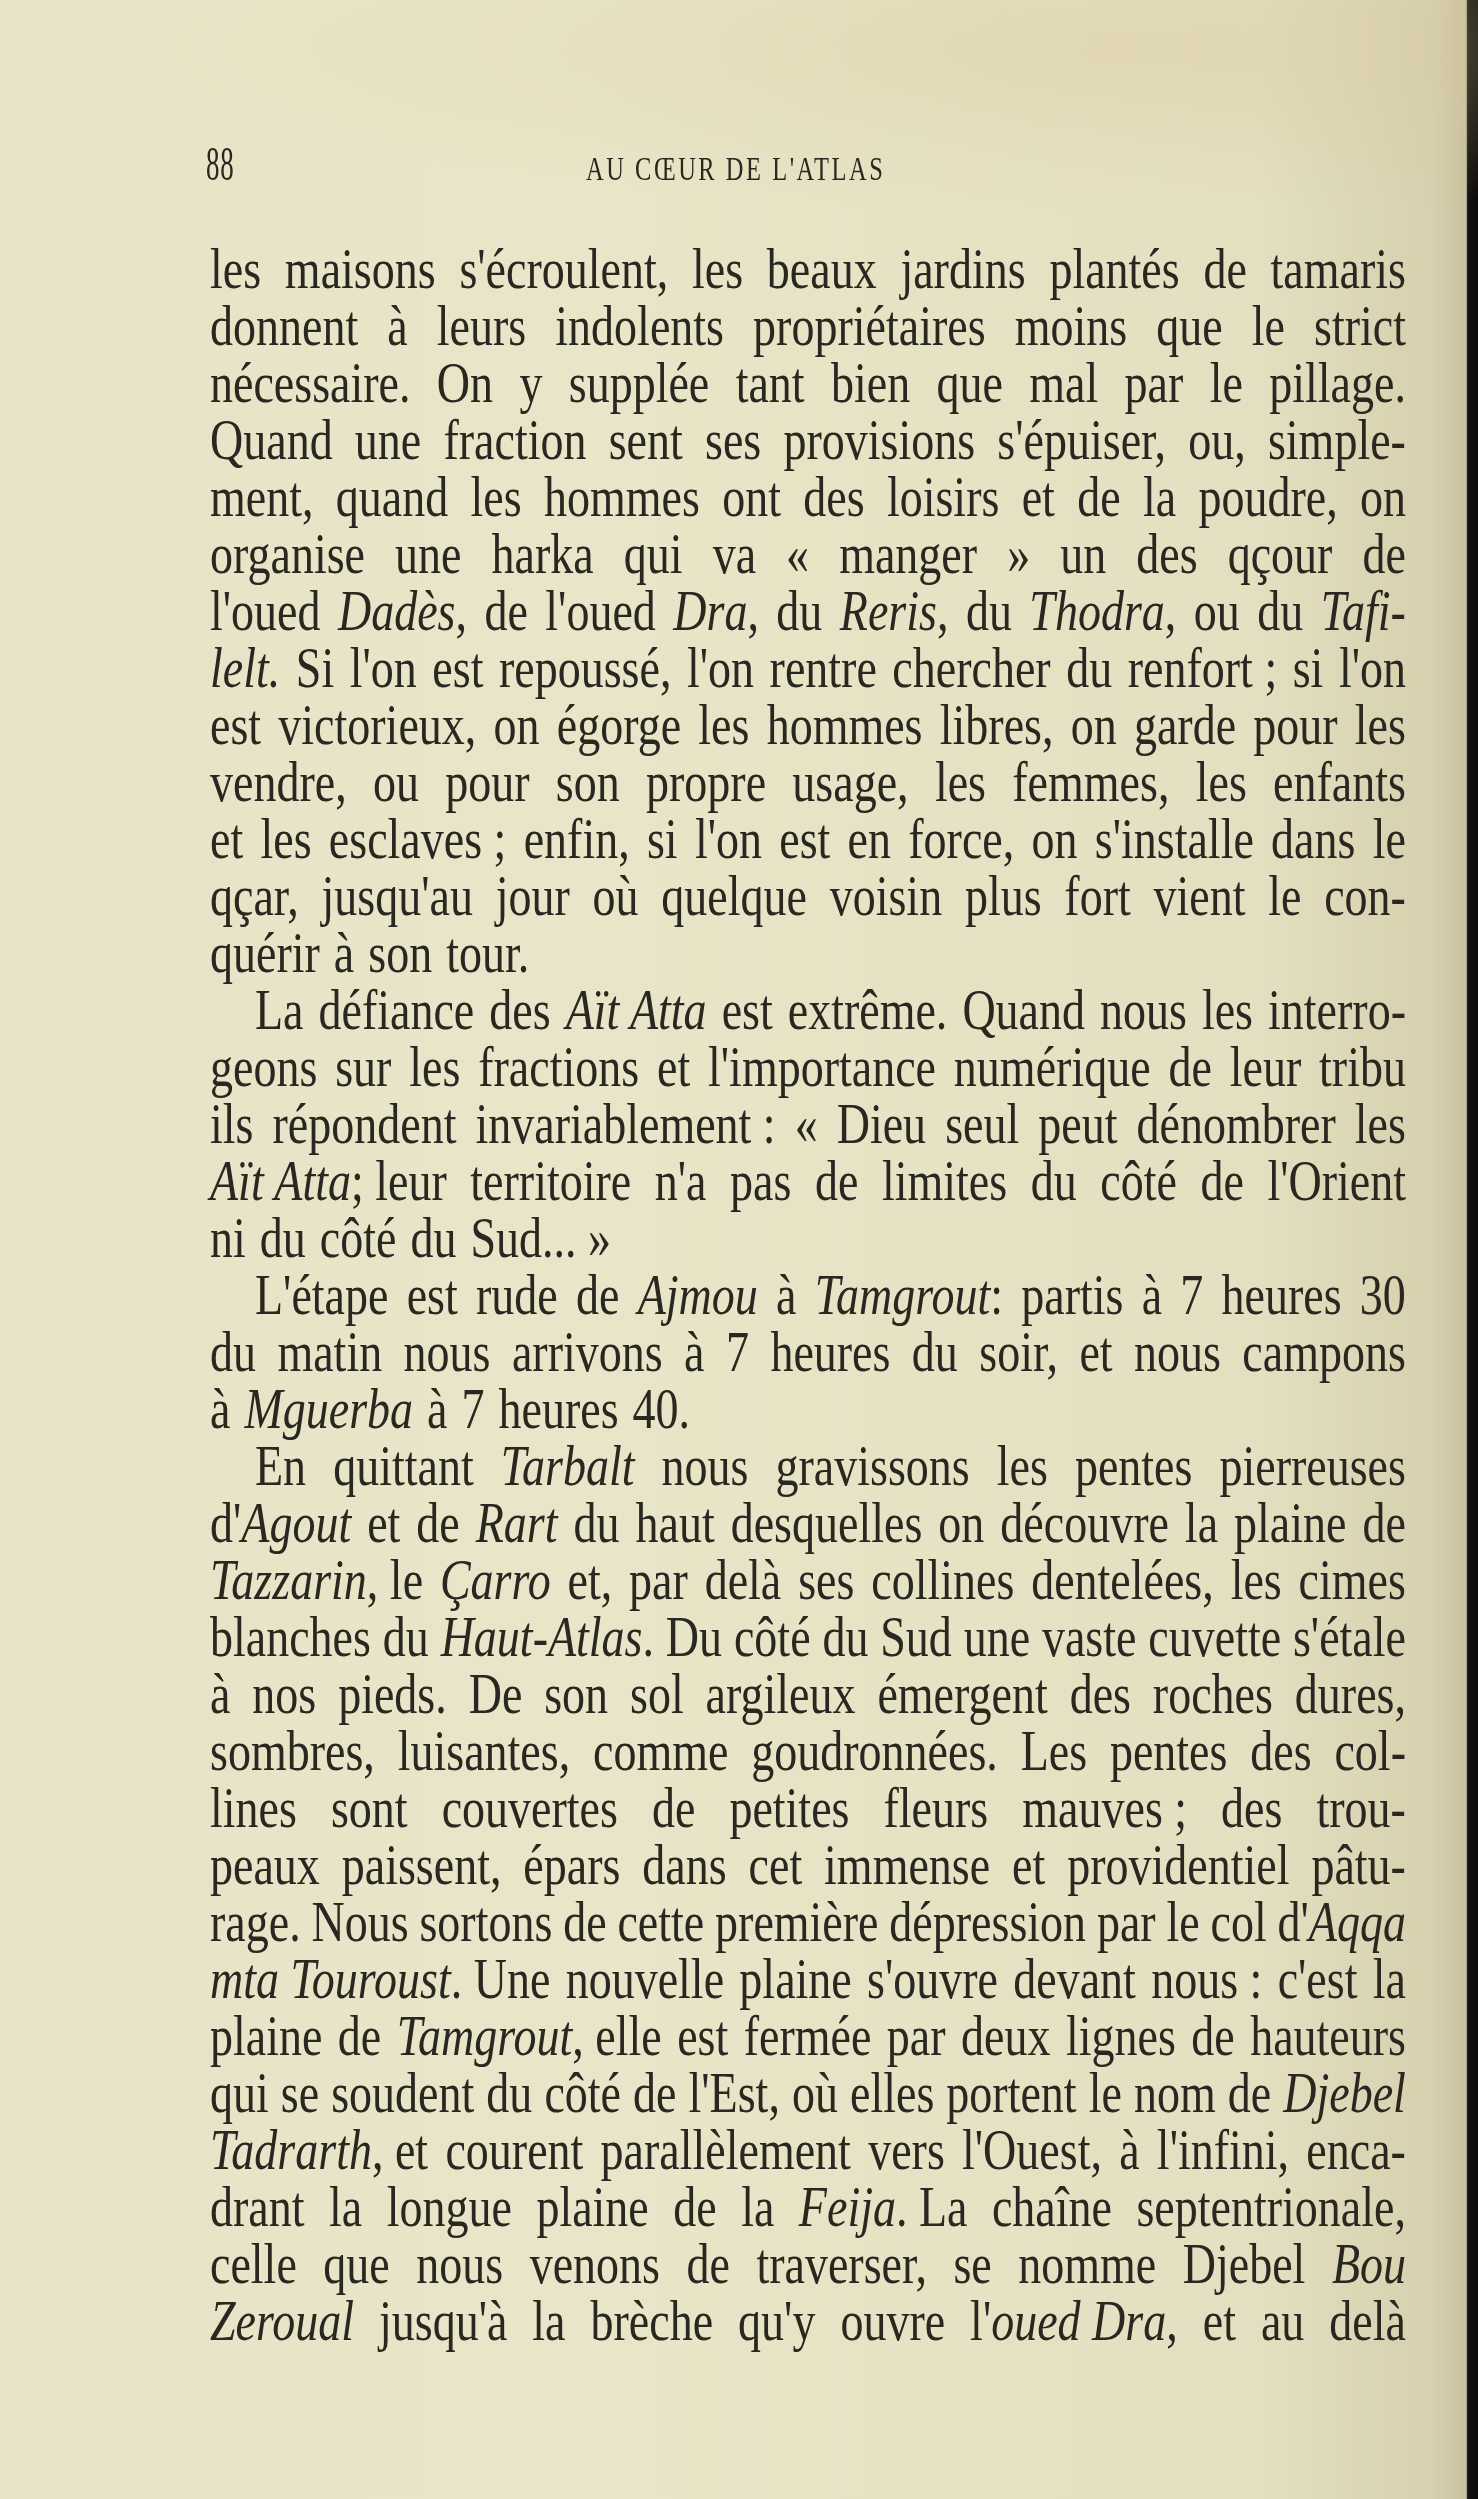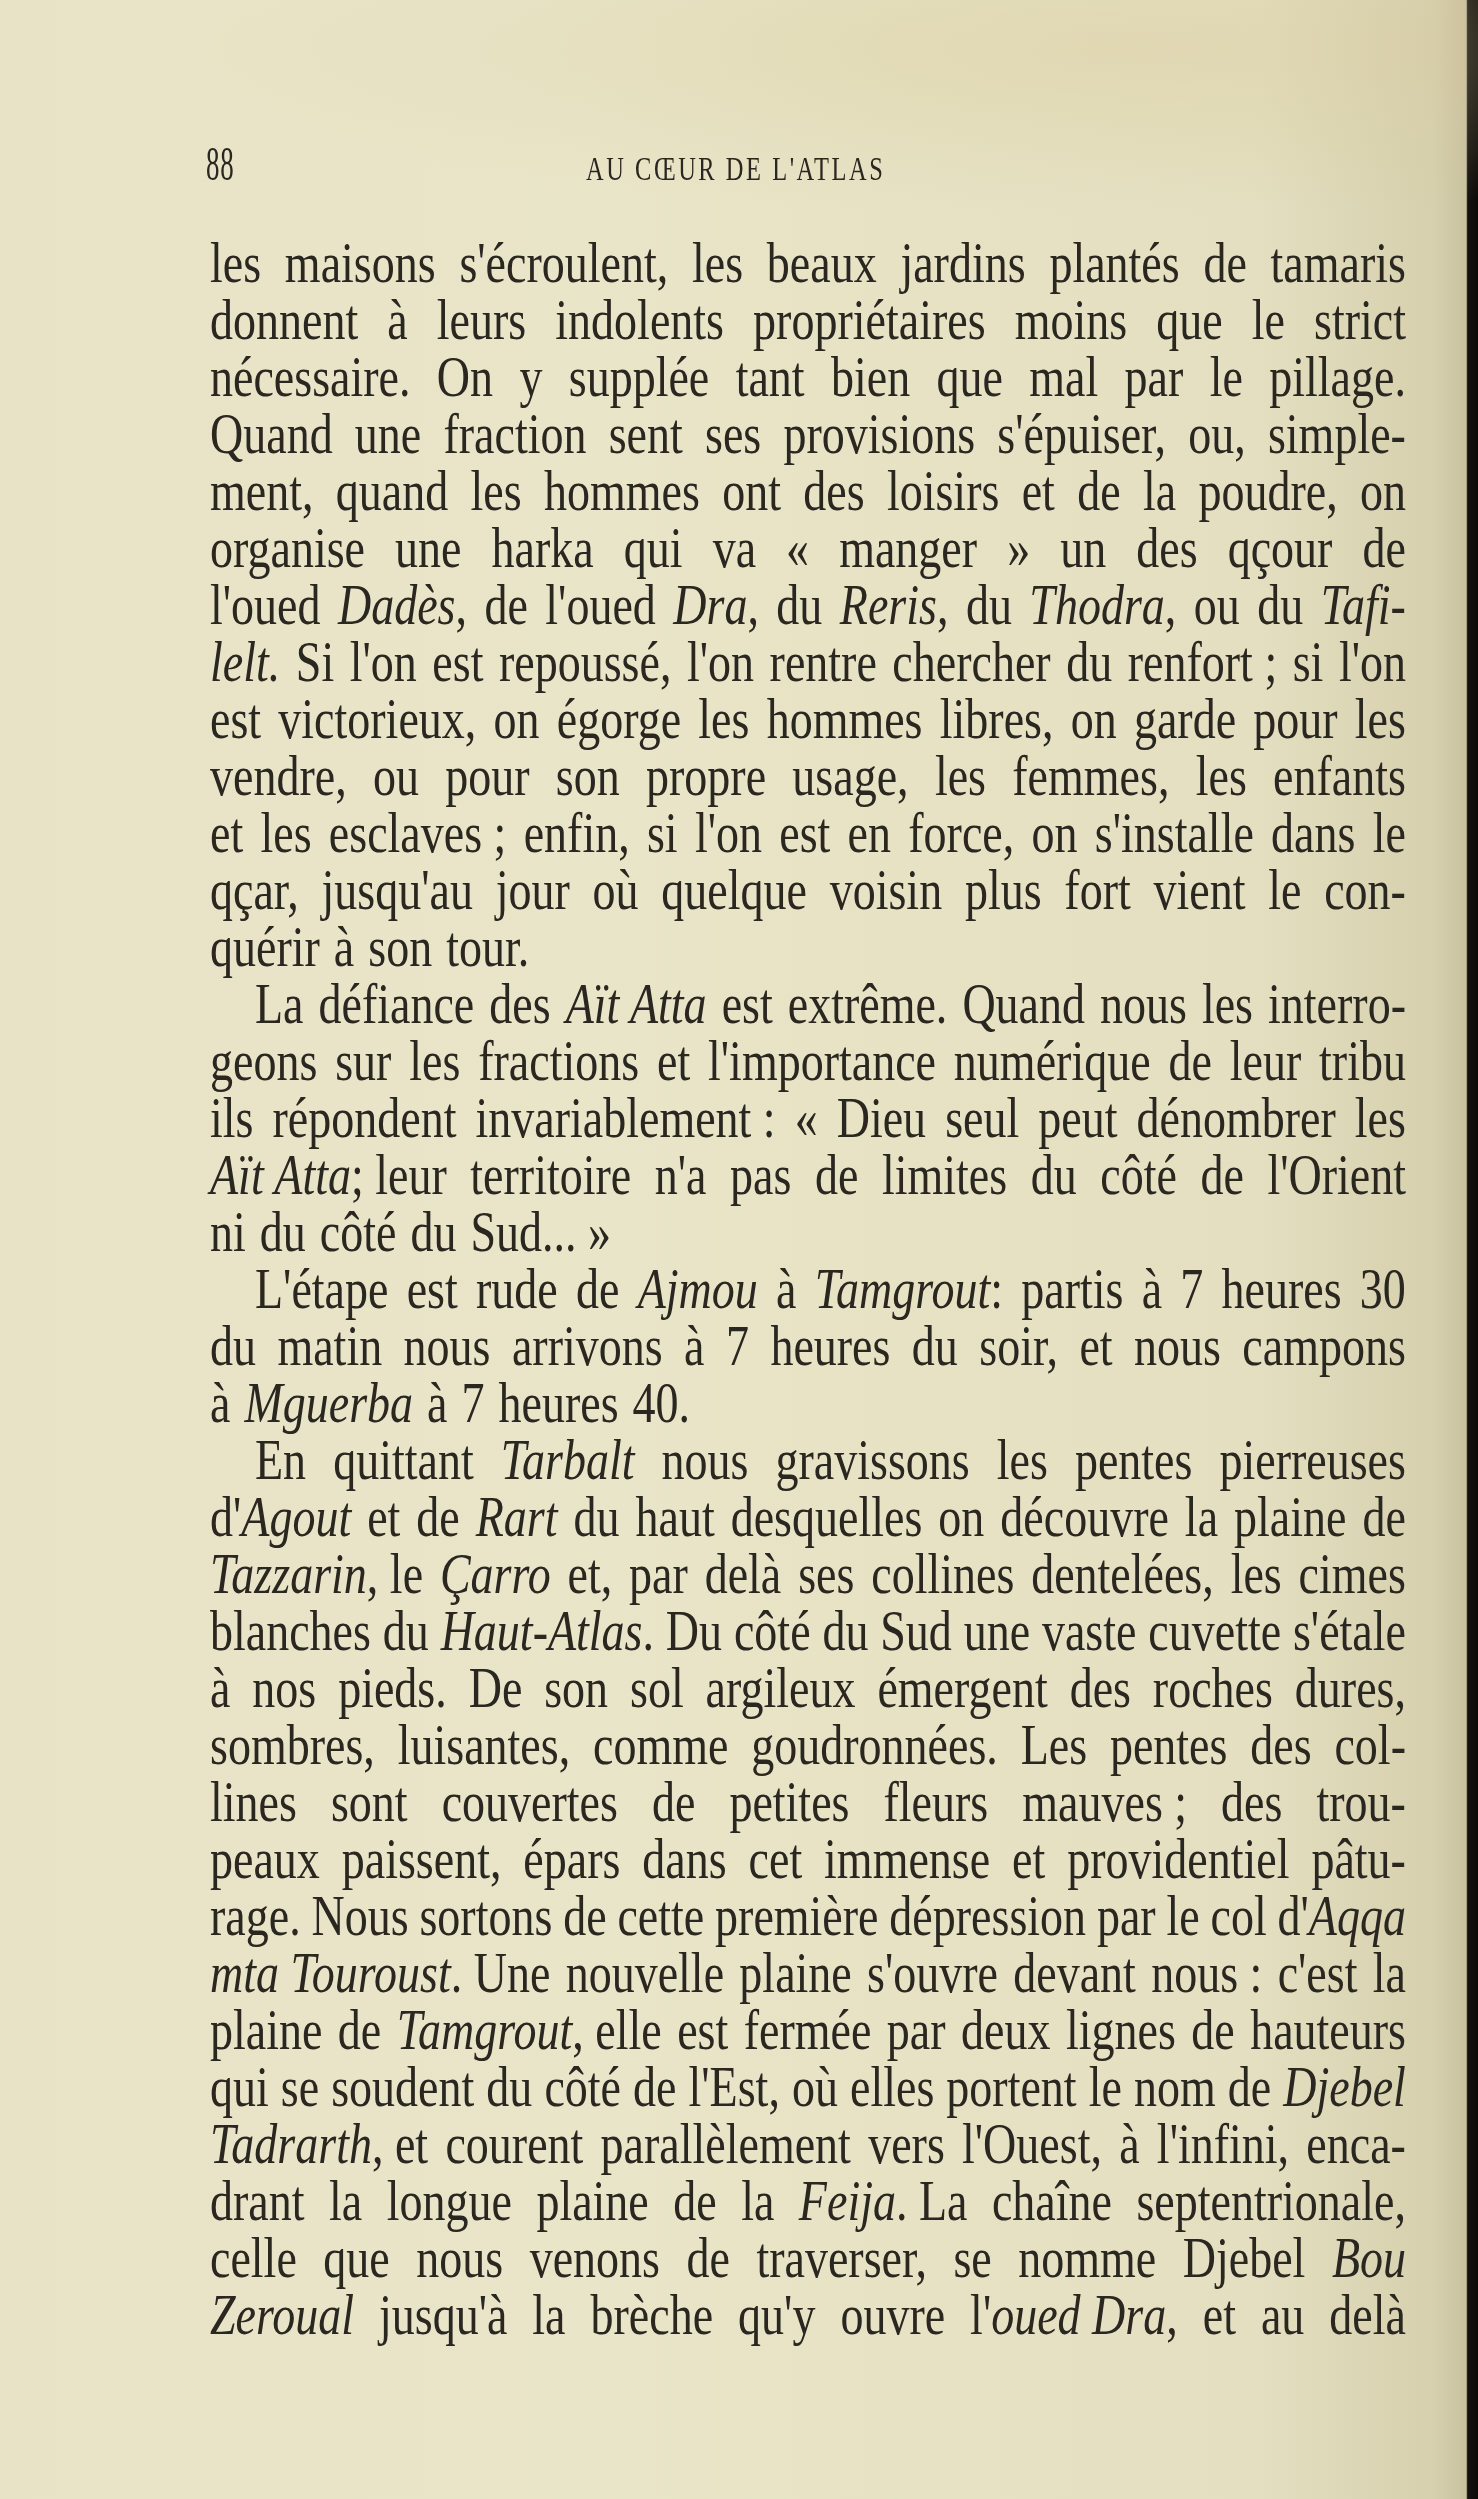--- a/index.html
+++ b/index.html
@@ -45,7 +45,7 @@
     .body-text {
       position: absolute;
       left: 210px;
-      top: 234px;
+      top: 240px;
       width: 1196px;
       text-align: center;
     }

